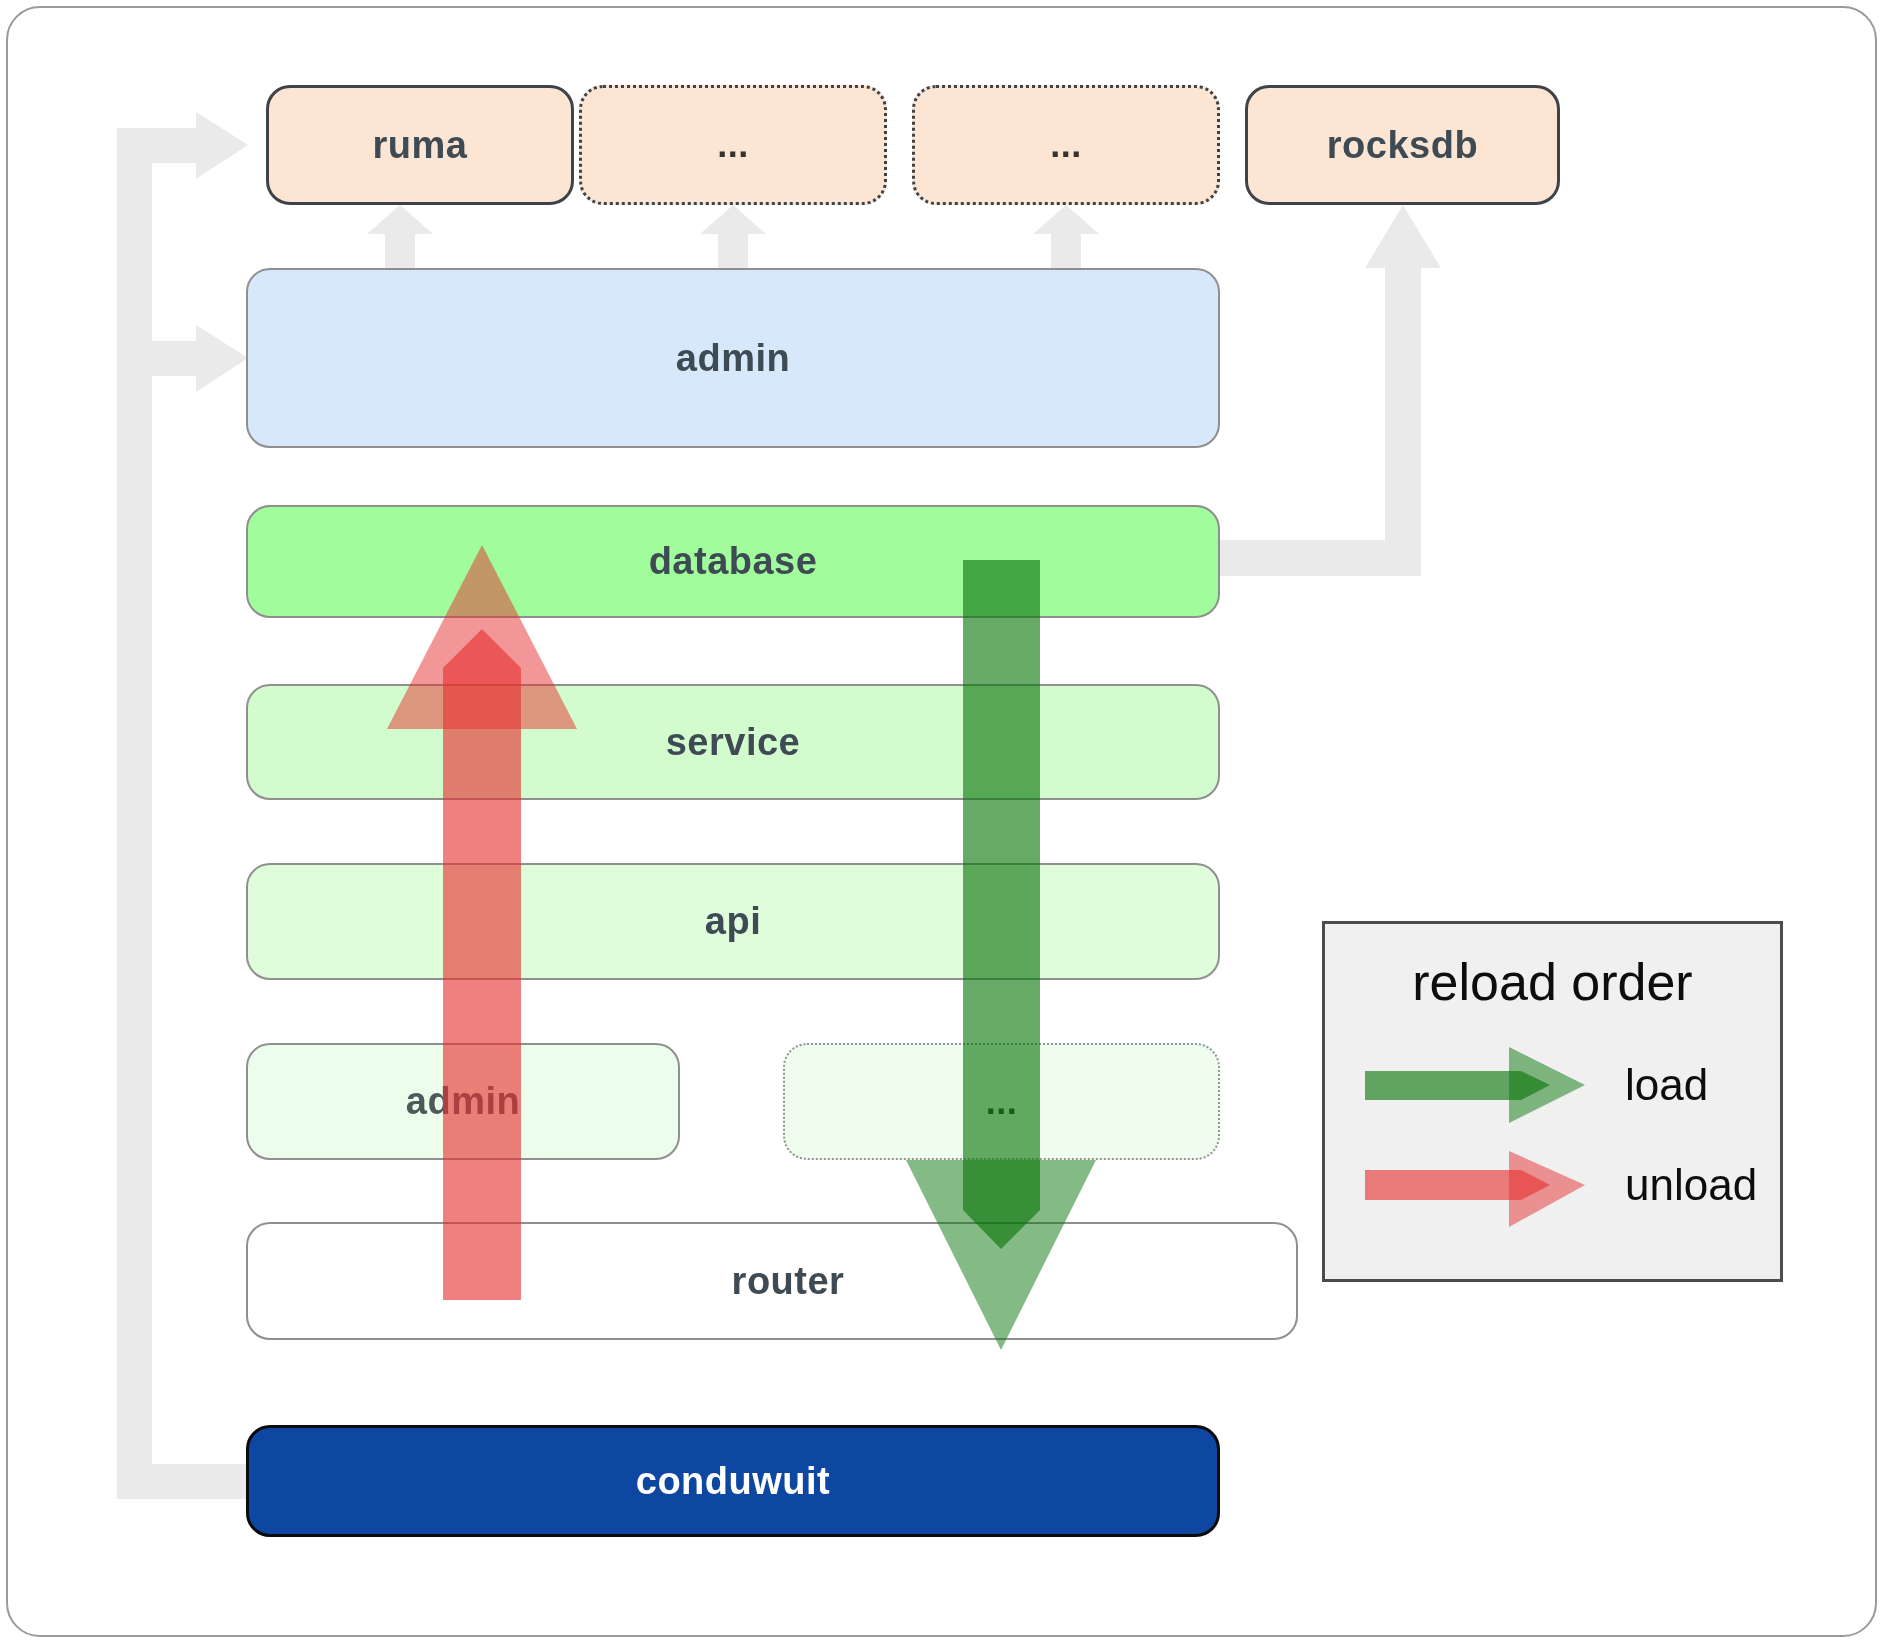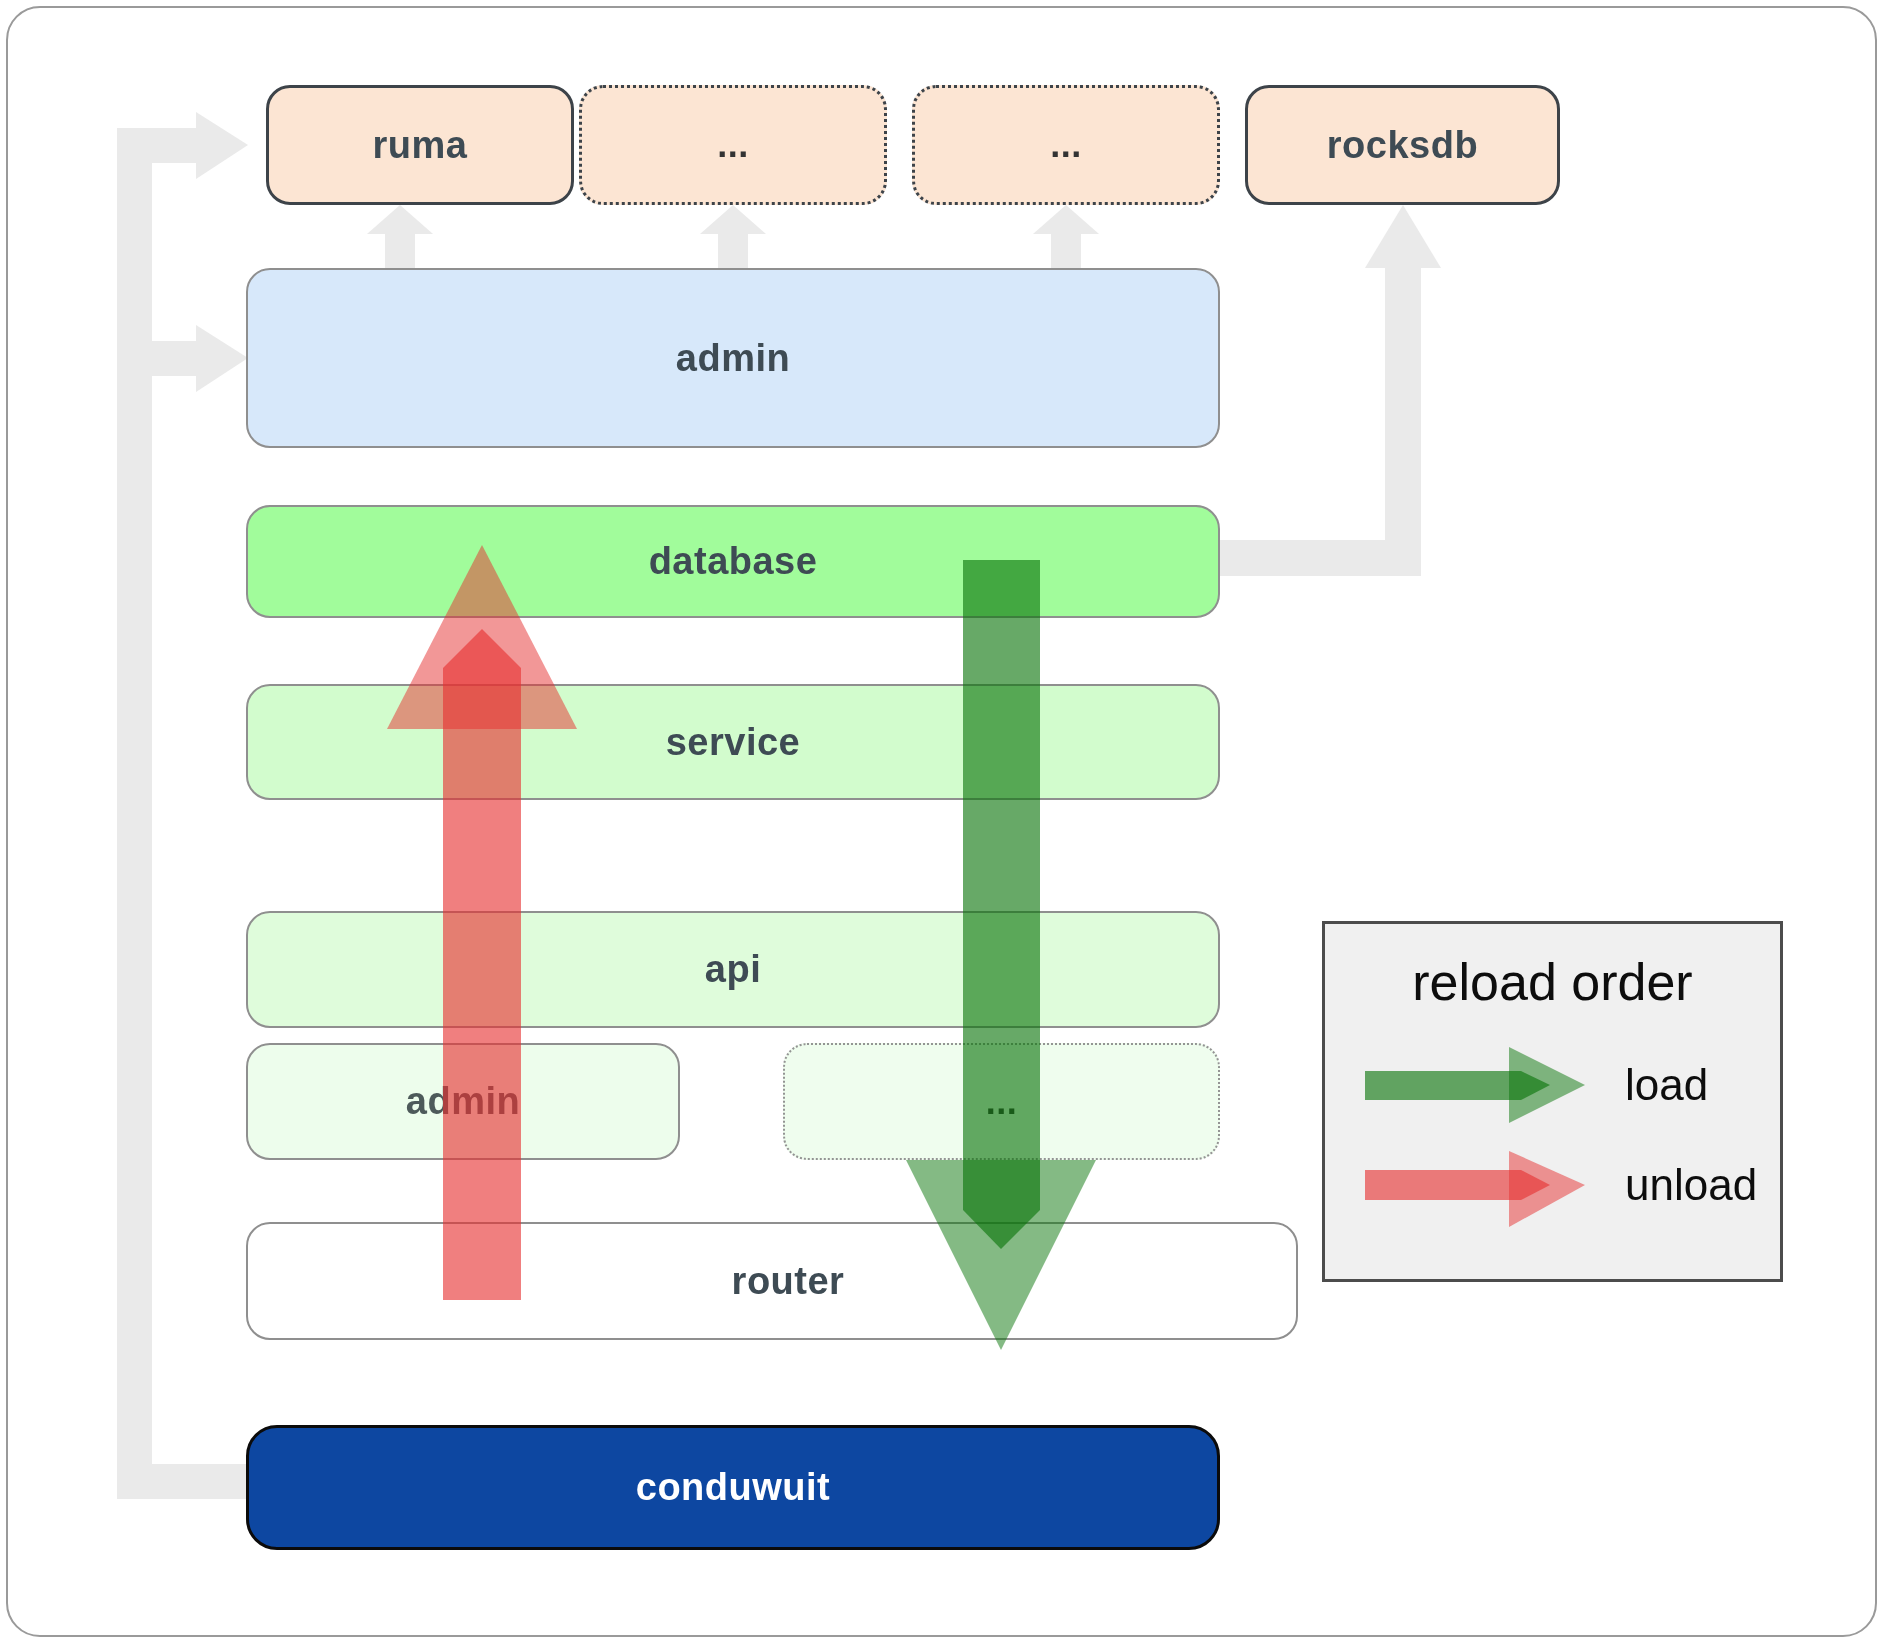--- a/index.html
+++ b/index.html
@@ -104,7 +104,7 @@
       <span>service</span>
     </div>
 
-  <div class="box api b-gray" style="left:246px;top:863px;width:974px;height:117px;margin-top:48px;">
+  <div class="box api b-gray" style="left:246px;top:863px;width:974px;height:117px;">
       <span>api</span>
     </div>
 

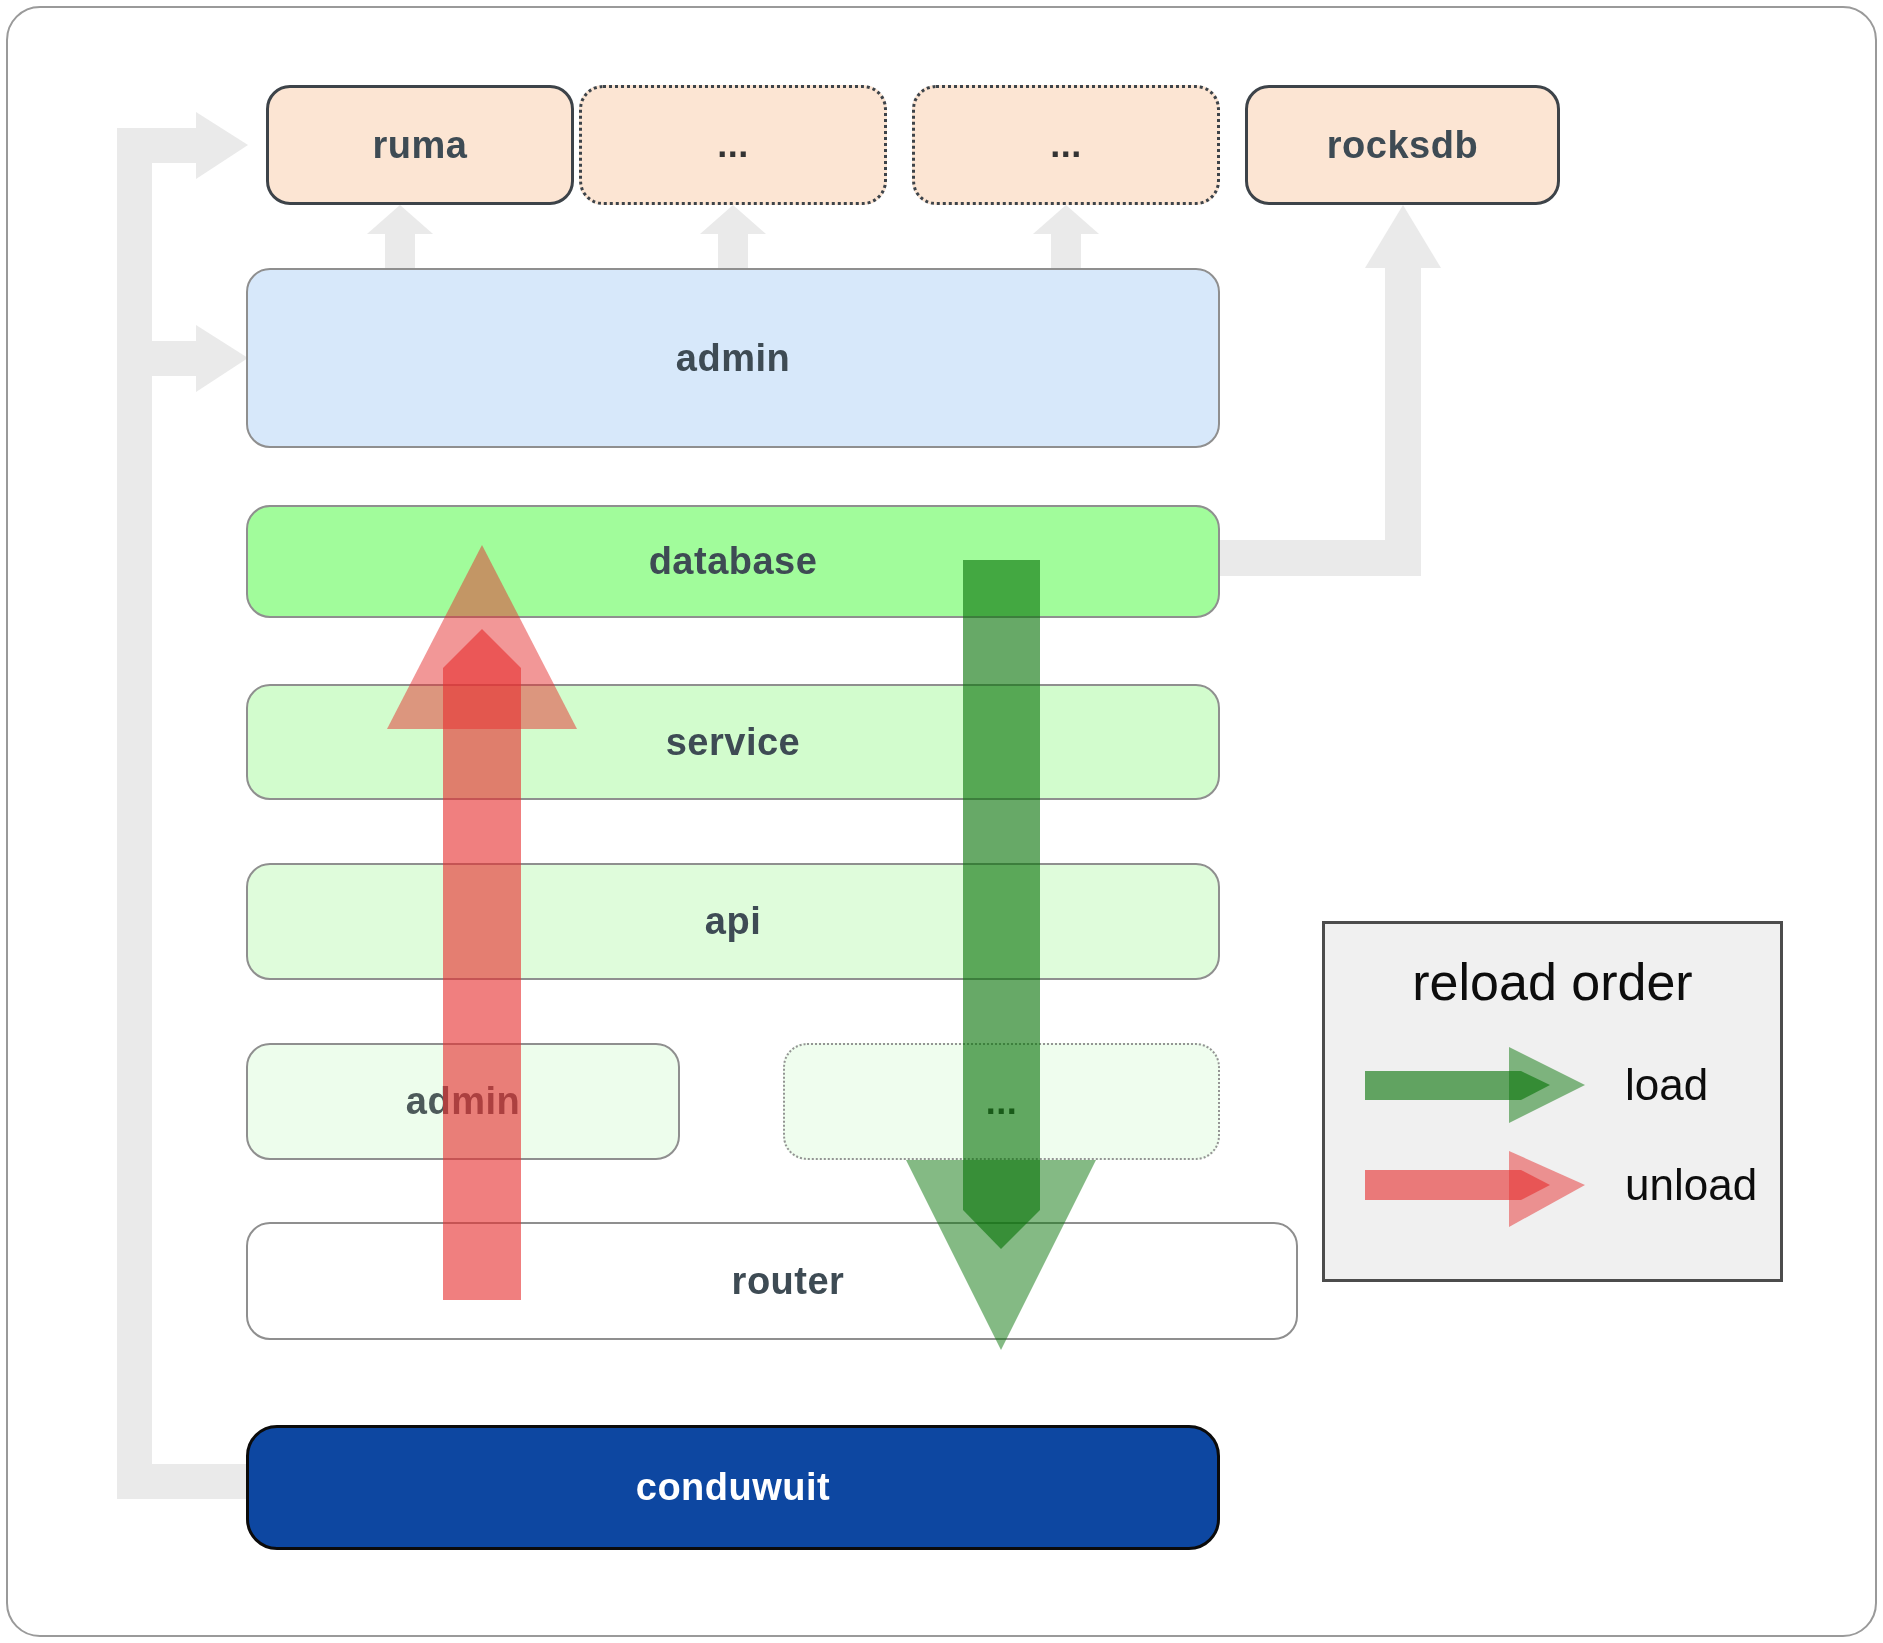--- a/index.html
+++ b/index.html
@@ -120,7 +120,7 @@
       <span>router</span>
     </div>
 
-  <div class="box conduwuit" style="left:246px;top:1425px;width:974px;height:125px;border-radius:31px;">
+  <div class="box conduwuit" style="left:246px;top:1425px;width:974px;height:112px;">
       <span>conduwuit</span>
     </div>
 

